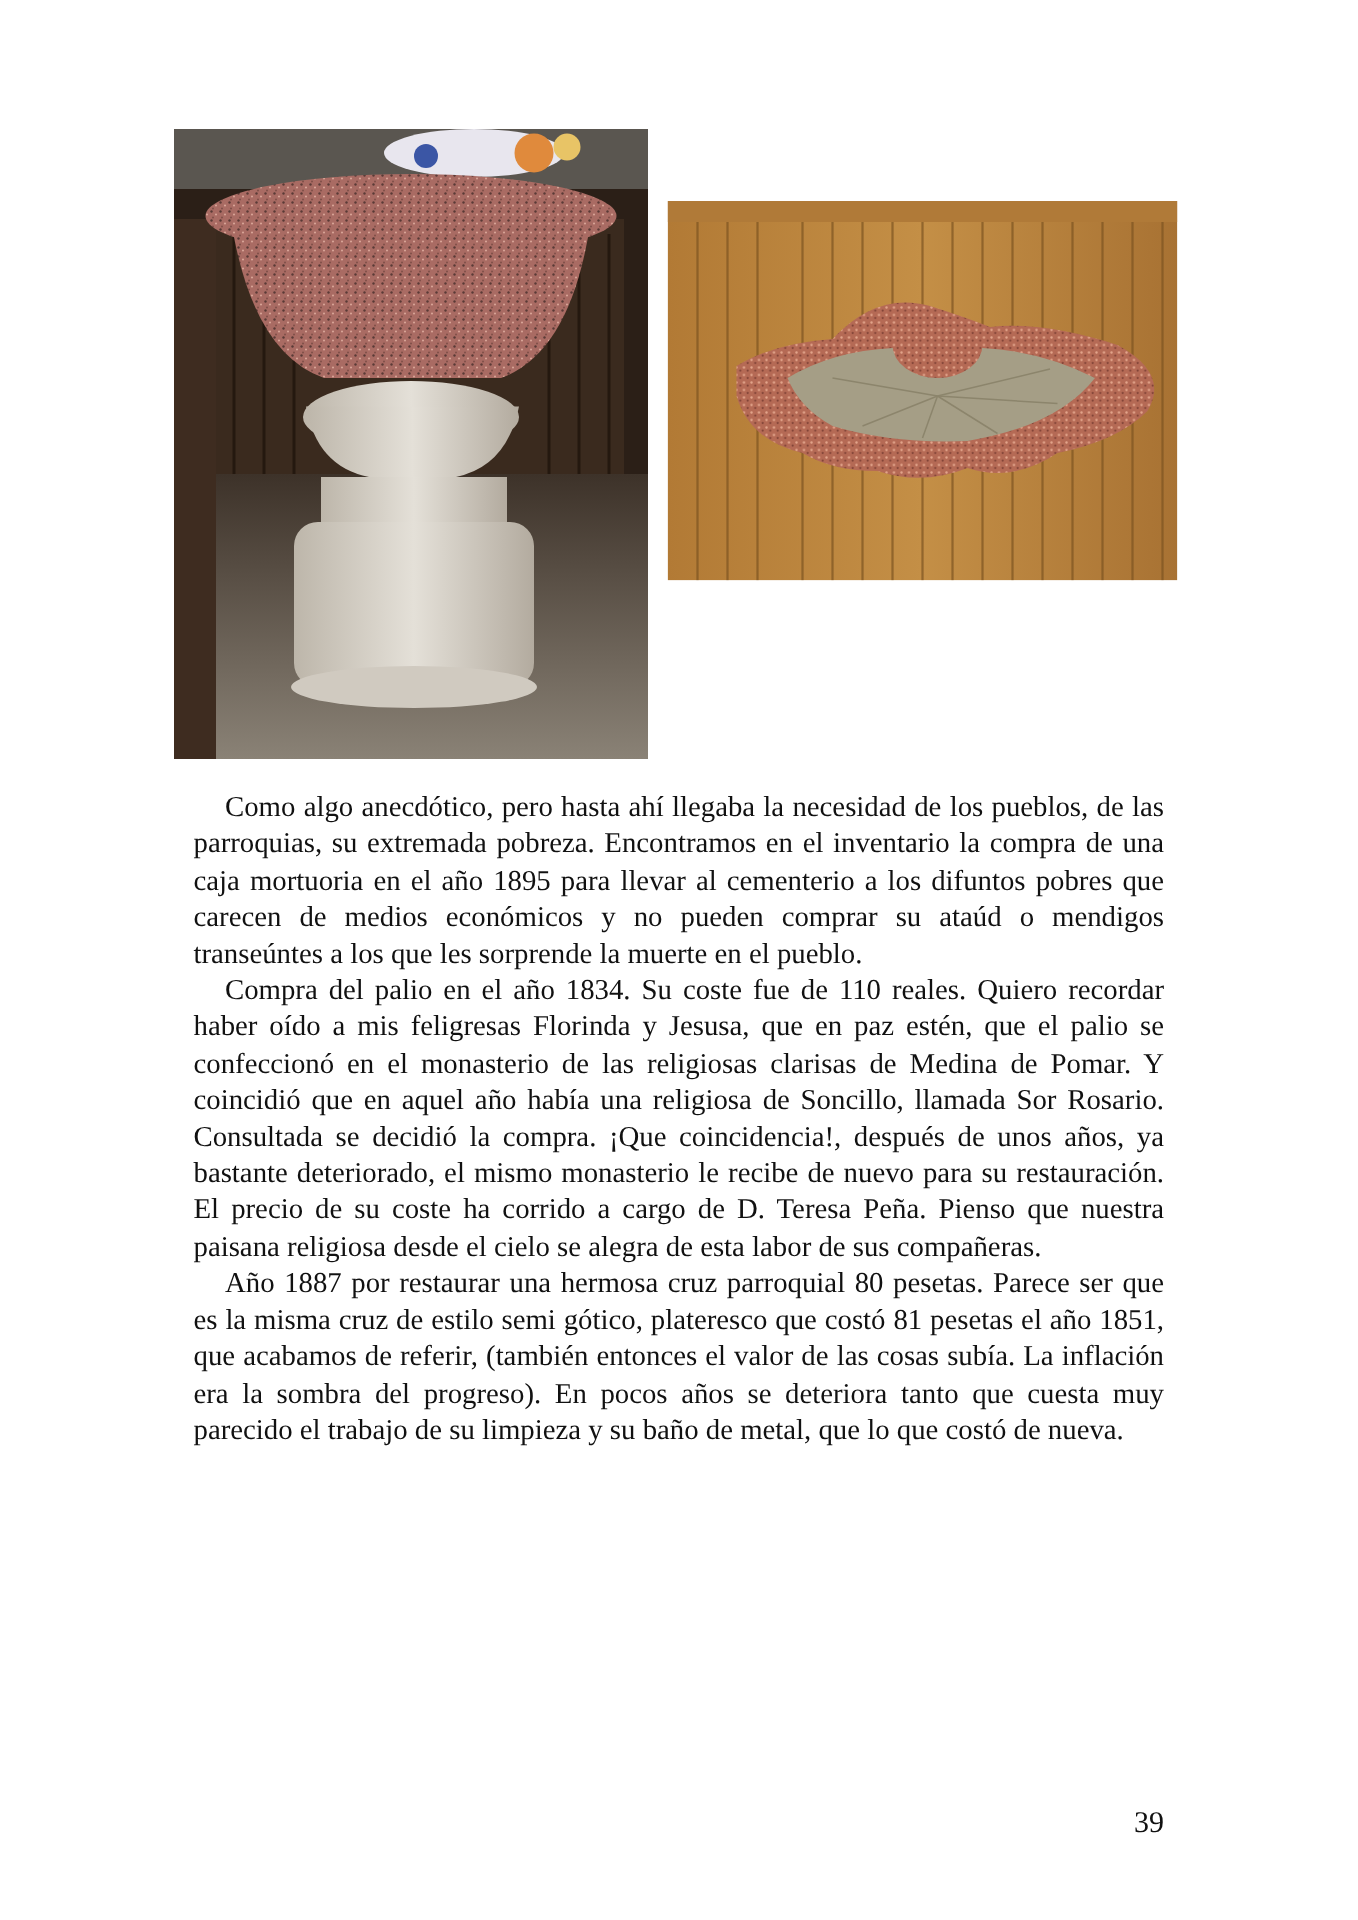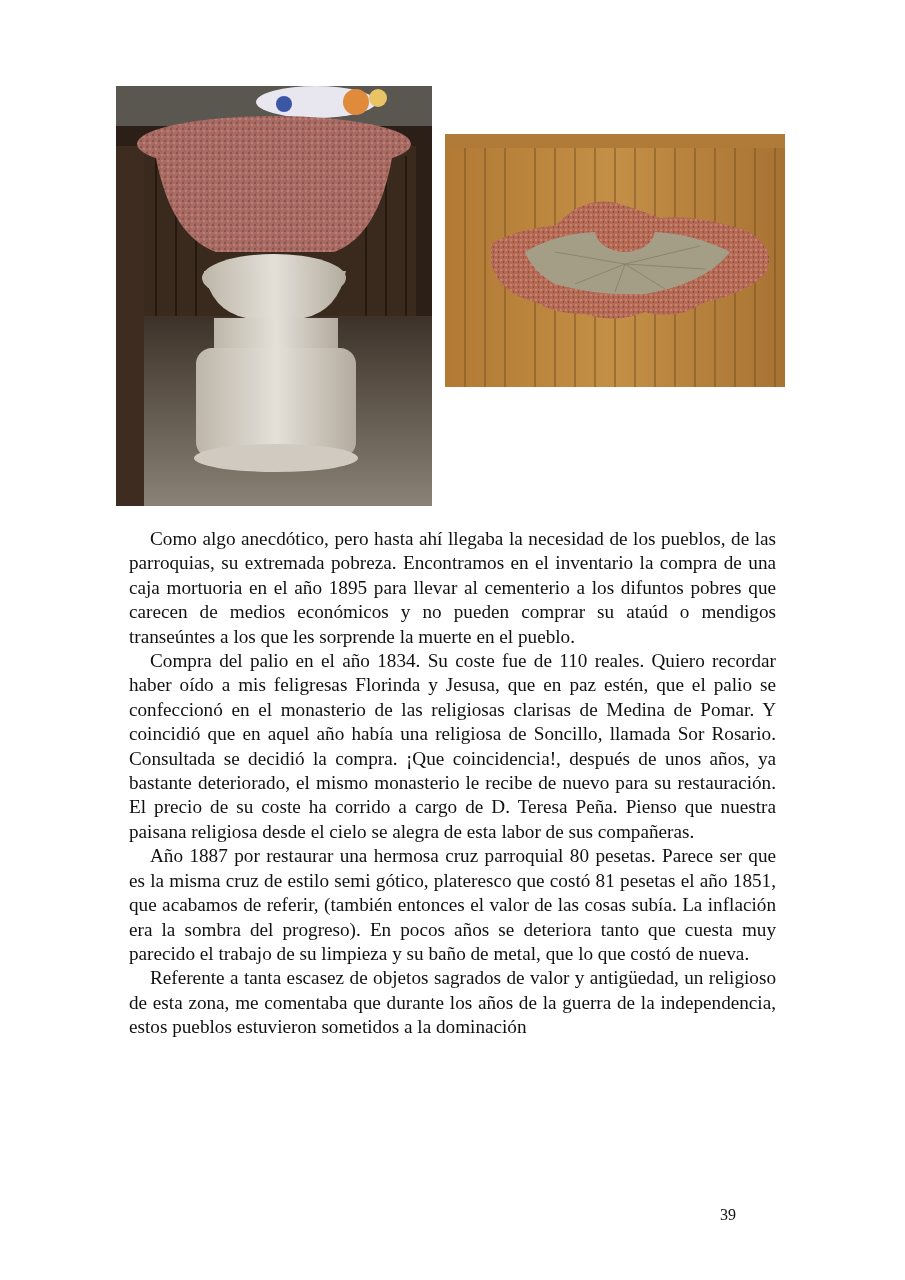--- a/index.html
+++ b/index.html
@@ -161,7 +161,6 @@
   <p>Como algo anecdótico, pero hasta ahí llegaba la necesidad de los pueblos, de las parroquias, su extremada pobreza. Encontramos en el inventario la compra de una caja mortuoria en el año 1895 para llevar al cementerio a los difuntos pobres que carecen de medios económicos y no pueden comprar su ataúd o mendigos transeúntes a los que les sorprende  la muerte en el pueblo.</p>
   <p>Compra del palio en el año 1834. Su coste fue de 110 reales. Quiero recordar haber oído a mis feligresas Florinda y Jesusa, que en paz estén, que el palio se confeccionó en el monasterio de las religiosas clarisas de Medina de Pomar. Y coincidió que en aquel año había una religiosa de Soncillo, llamada Sor Rosario. Consultada se decidió la compra. ¡Que coincidencia!, después de unos años, ya bastante deteriorado, el mismo monasterio le recibe de nuevo para su restauración. El precio de su coste ha corrido a cargo de D. Teresa Peña. Pienso que nuestra paisana religiosa desde el cielo se alegra de esta labor de sus compañeras.</p>
   <p>Año 1887 por restaurar  una hermosa cruz parroquial 80 pesetas. Parece ser que es la misma cruz de estilo semi gótico, plateresco que costó 81 pesetas el año 1851, que acabamos de referir, (también entonces el valor de las cosas subía. La inflación era la sombra del progreso). En pocos años se deteriora tanto que cuesta muy parecido el trabajo de su limpieza y su baño de metal, que lo que costó de nueva.</p>
-  <p>Referente a tanta escasez de objetos sagrados de valor y antigüedad, un religioso de esta zona, me comentaba que durante los años de la guerra de la independencia, estos pueblos estuvieron sometidos a la dominación</p>
 </div>
 
 <div class="page-number">39</div>

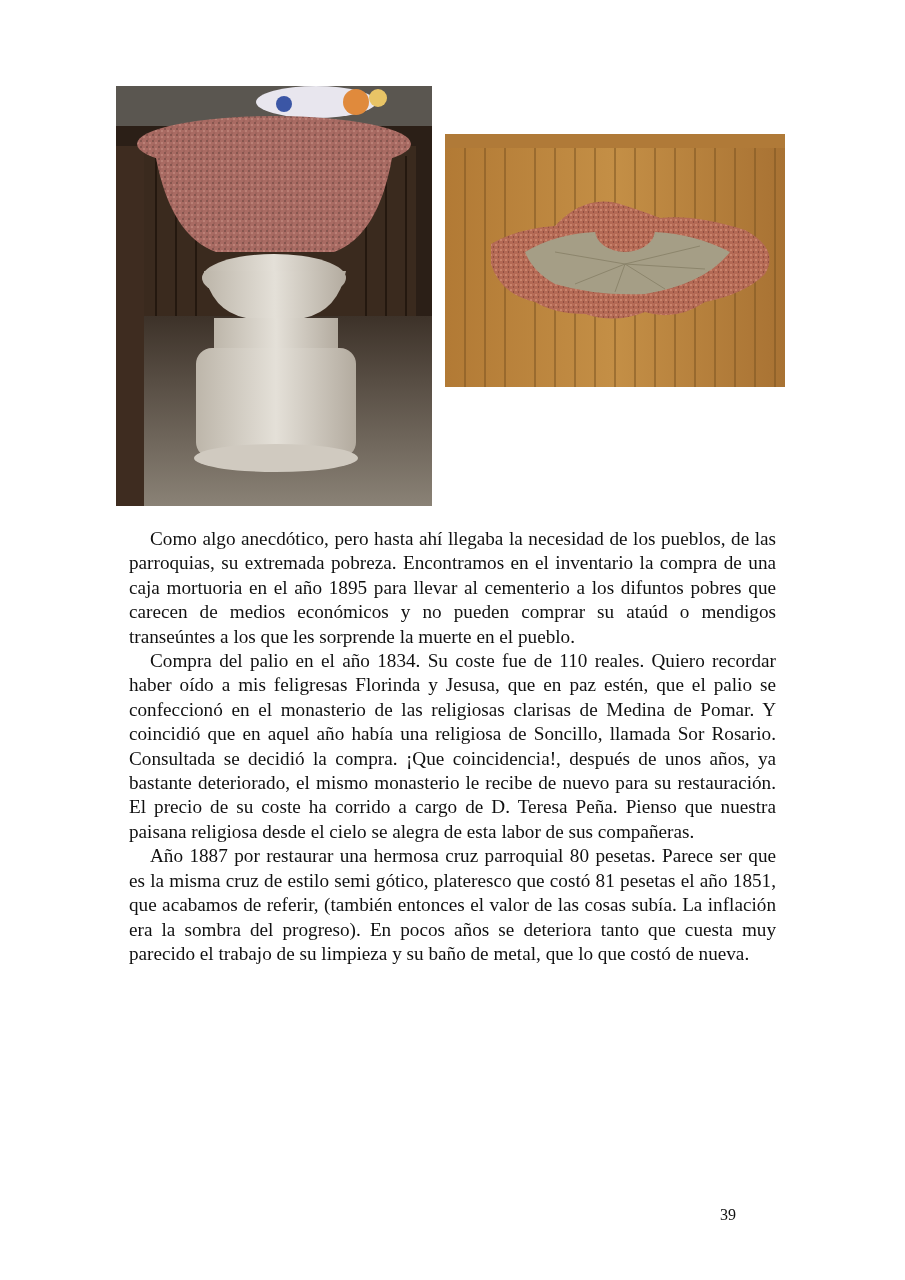--- a/index.html
+++ b/index.html
@@ -51,9 +51,9 @@
   }
   .page-number {
     position: absolute;
-    left: 720px;
+    left: 756px;
     top: 1204px;
-    font-size: 16px;
+    font-size: 20px;
     line-height: 22px;
   }
 </style>

